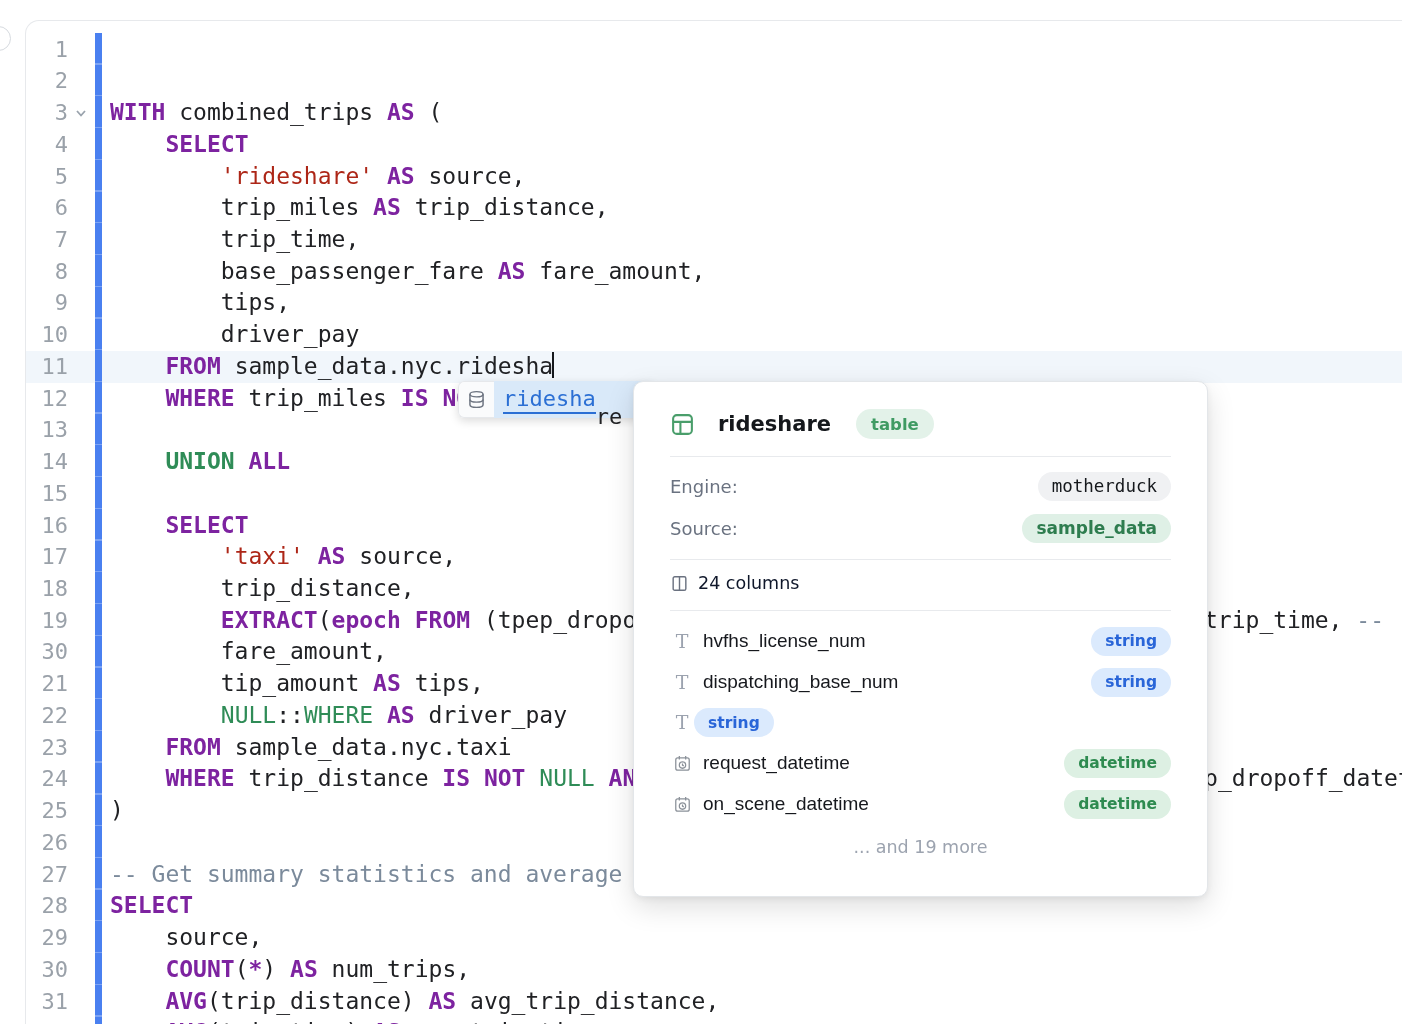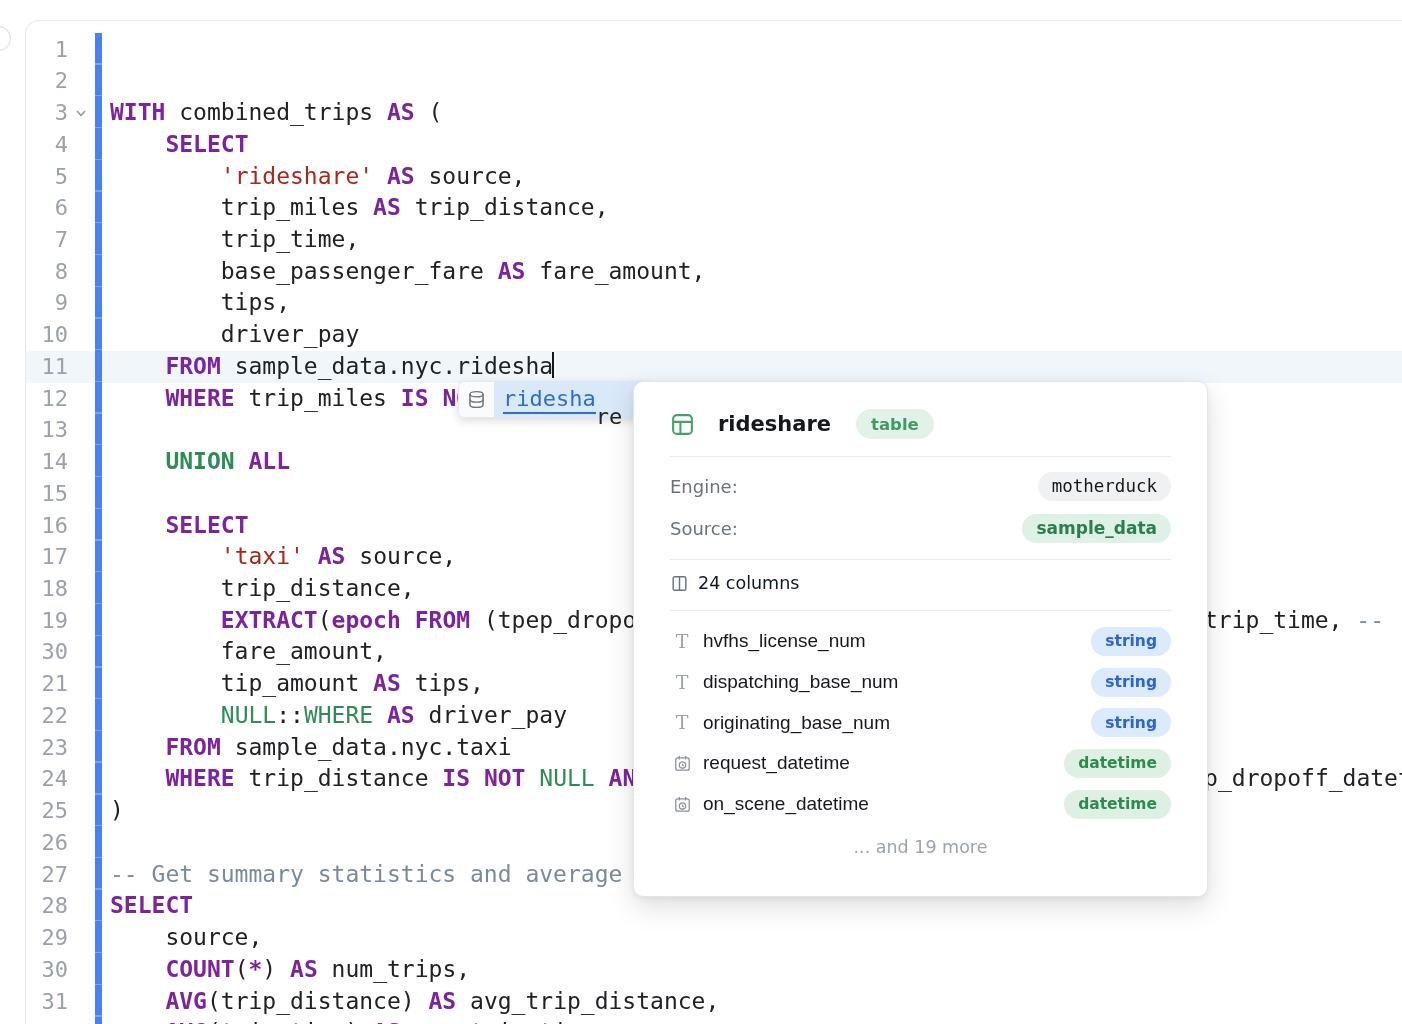--- a/index.html
+++ b/index.html
@@ -325,7 +325,6 @@
             <span class="ticon">T</span>
           </span>
 
-    <span class="col-name">originating_base_num</span>
     <span class="pill pill-blue">string</span>
   </div>
         <div class="col-row">

